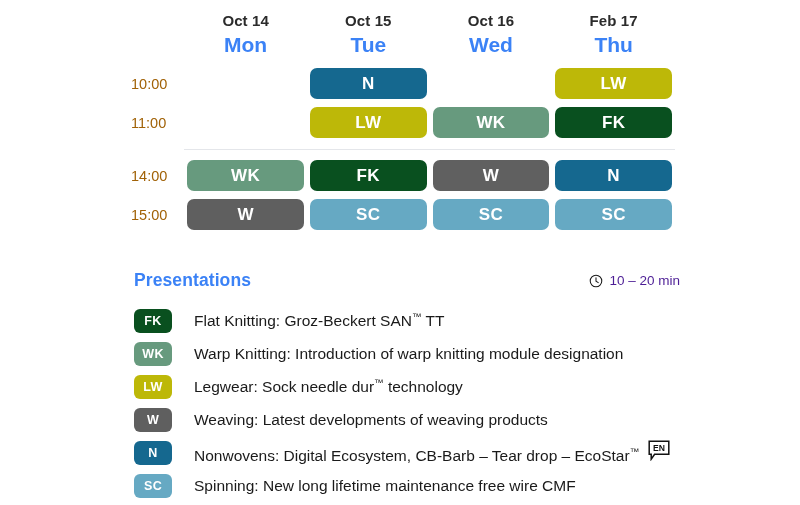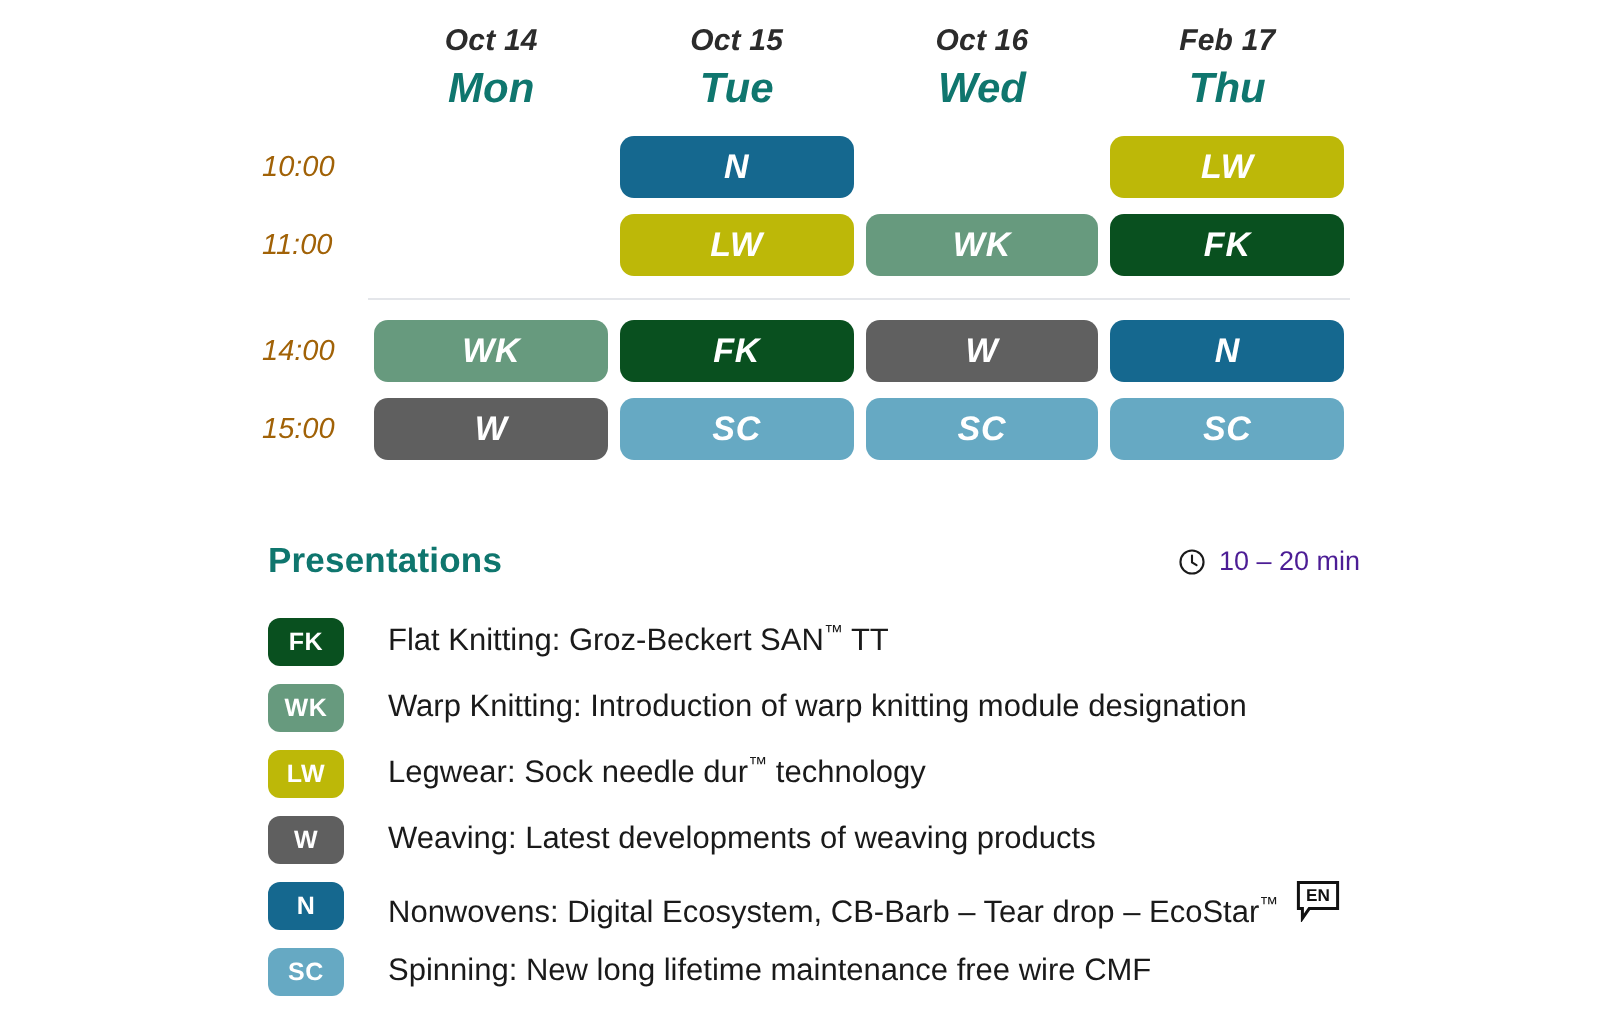--- a/index.html
+++ b/index.html
@@ -22,7 +22,6 @@
     left: 0;
     top: 0;
     width: 800px;
-    font-style: italic;
   }
 
   .grid-table {

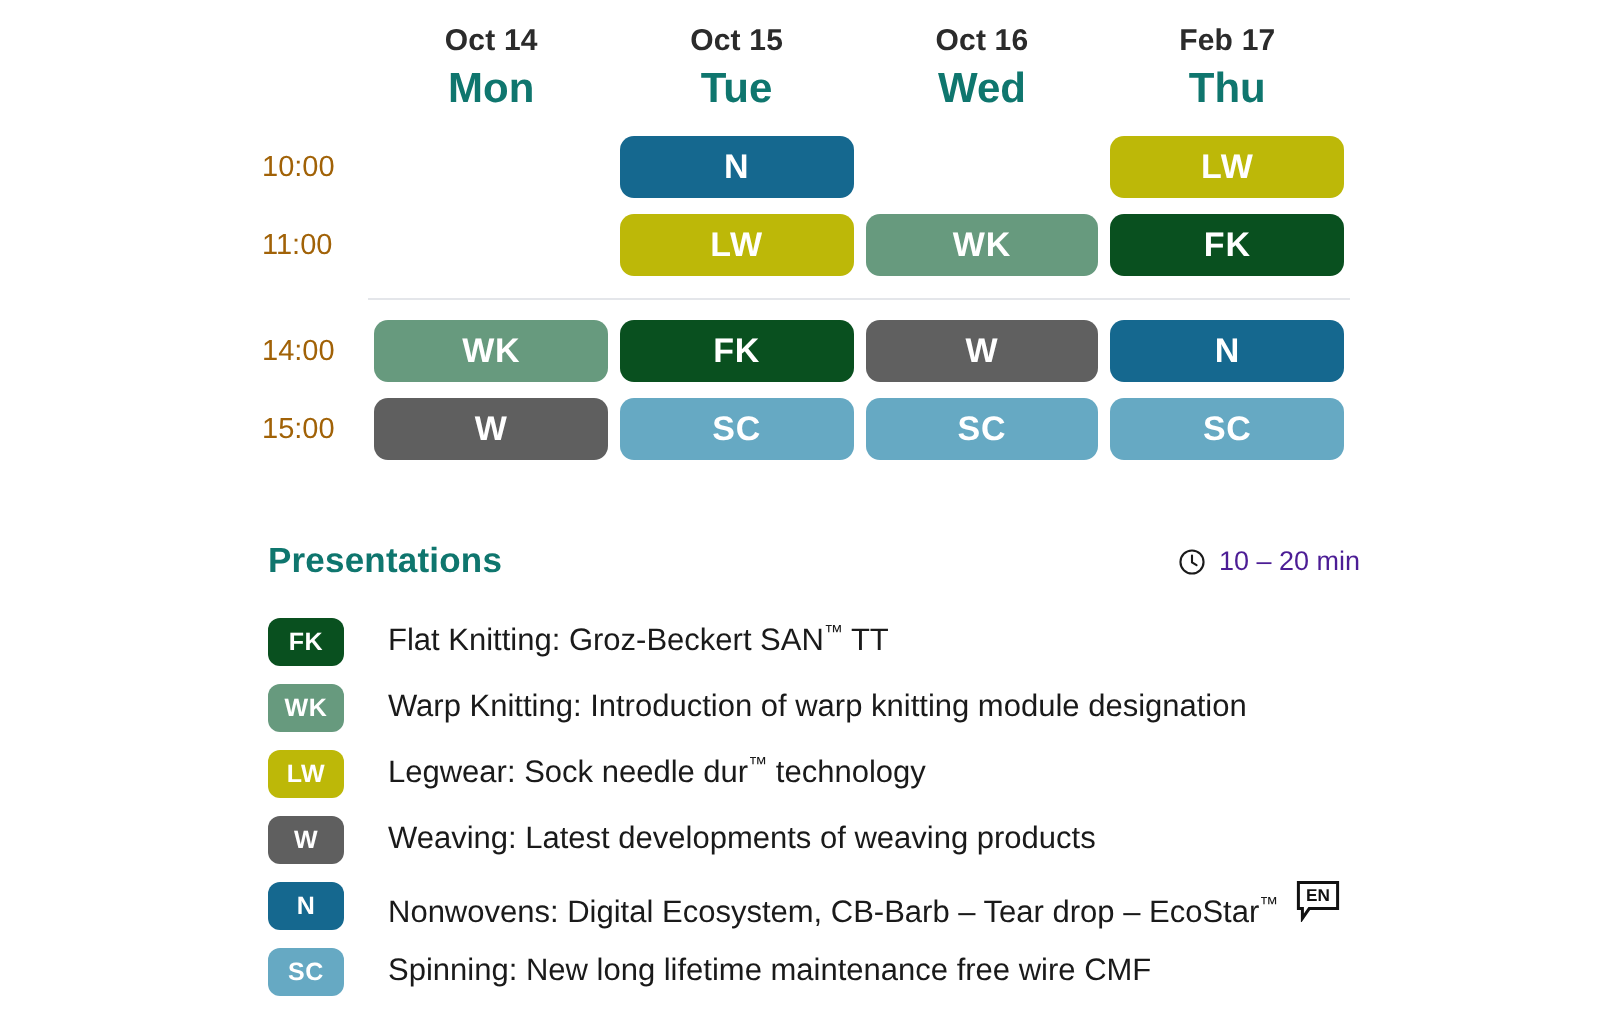--- a/index.html
+++ b/index.html
@@ -47,7 +47,7 @@
   }
   .hdr-day {
     font-size: 21px;
-    color: #0f766e;
+    color: #3b82f6;
     padding-top: 6px;
     padding-bottom: 9px;
   }

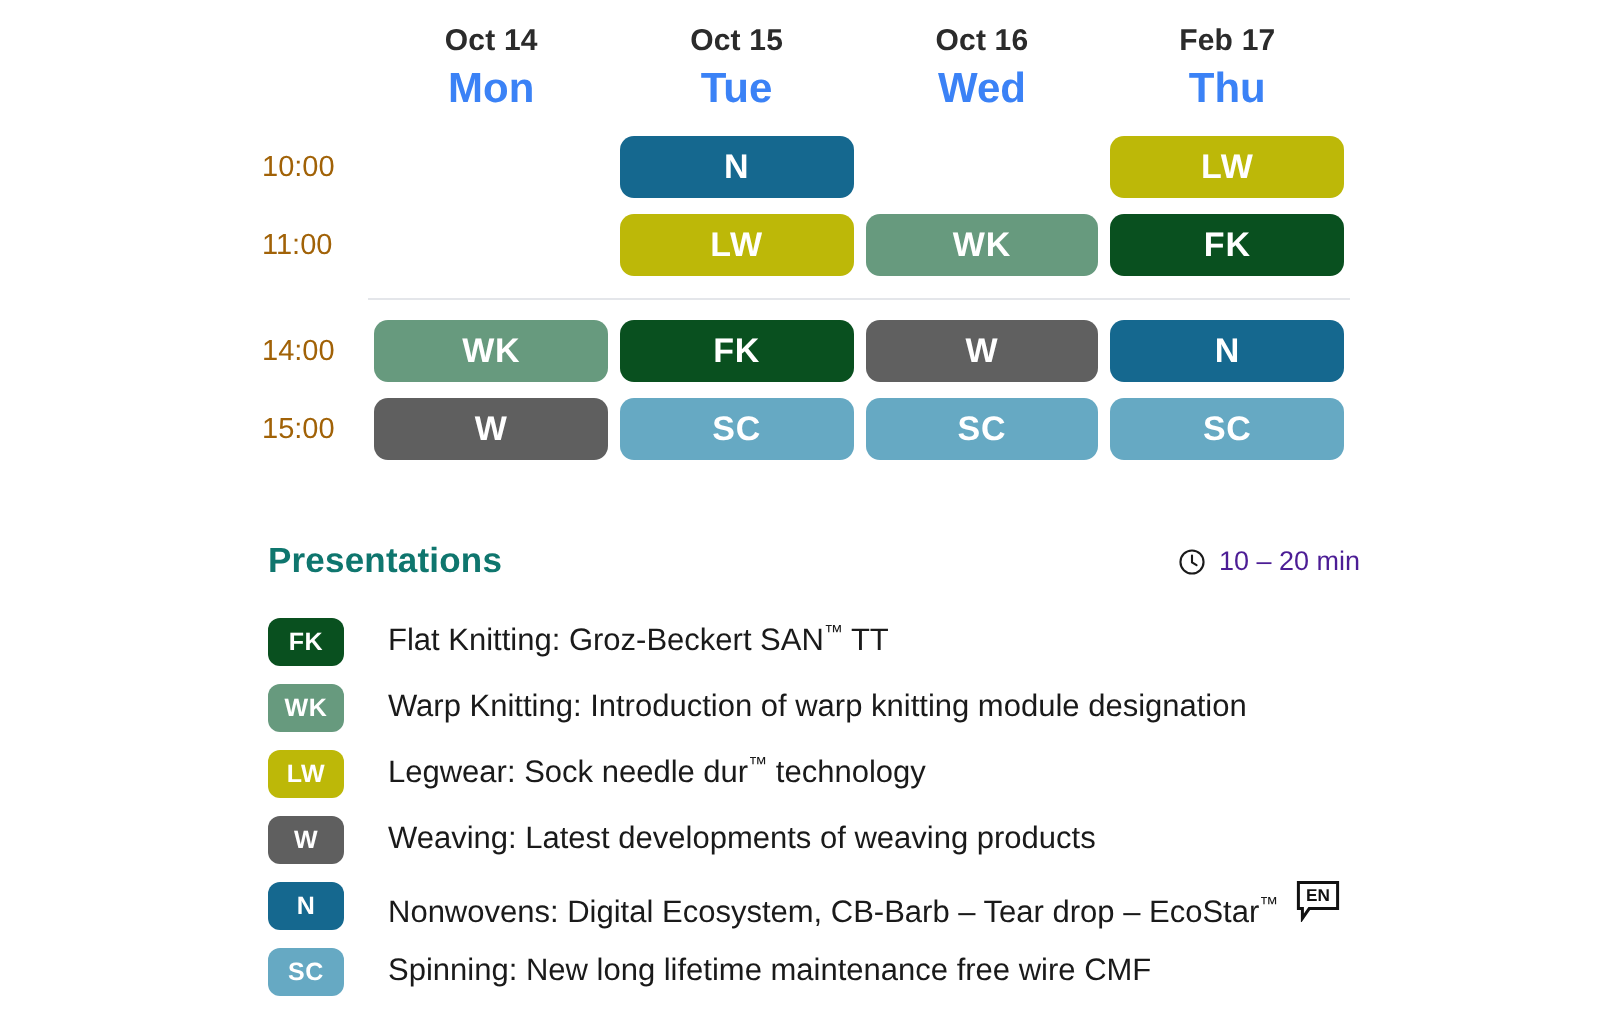--- a/index.html
+++ b/index.html
@@ -105,7 +105,7 @@
   .legend-title {
     font-size: 17.5px;
     font-weight: bold;
-    color: #0f766e;
+    color: #3b82f6;
     letter-spacing: .1px;
   }
   .legend-duration {

